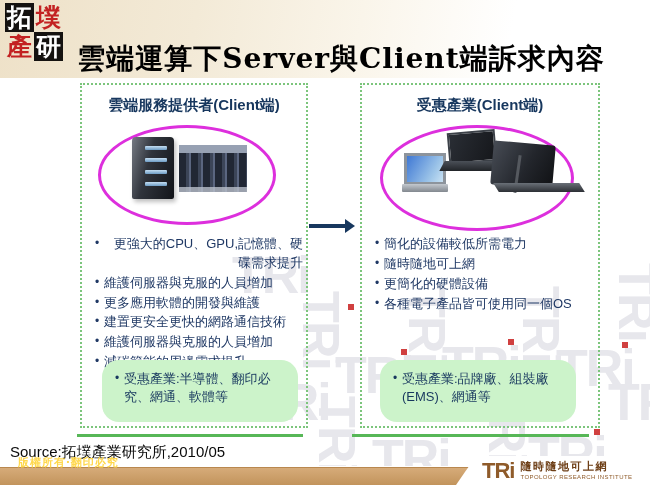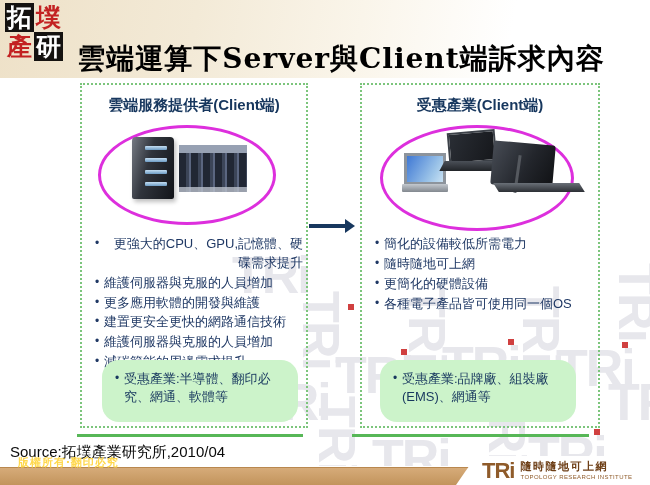--- a/index.html
+++ b/index.html
@@ -227,7 +227,7 @@
   <div class="underline ul-left"></div>
   <div class="underline ul-right"></div>
 
-  <div class="source-line">Source:拓墣產業研究所,2010/04</div>
+  <div class="source-line">Source:拓墣產業研究所,2010/05</div>
 
   <div class="footer-bar"></div>
   <div class="copyright">版權所有‧翻印必究</div>

